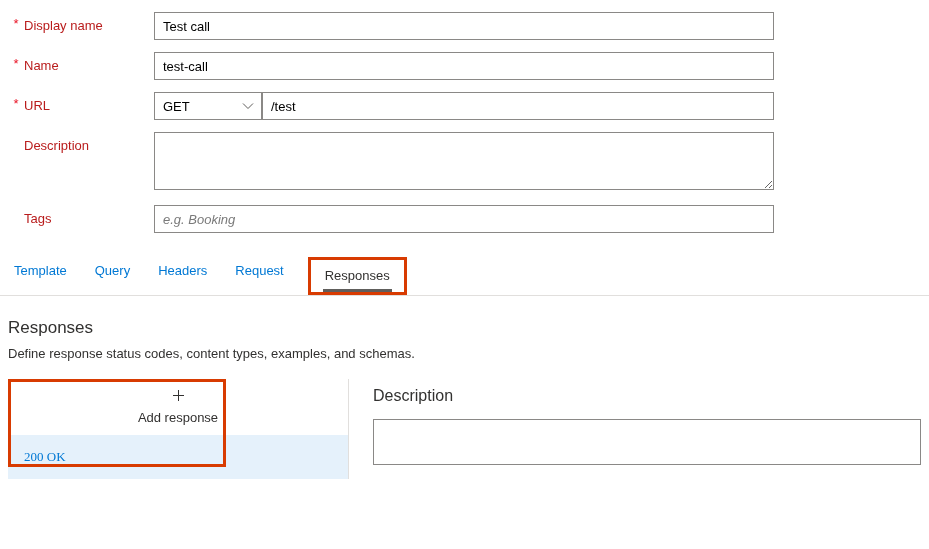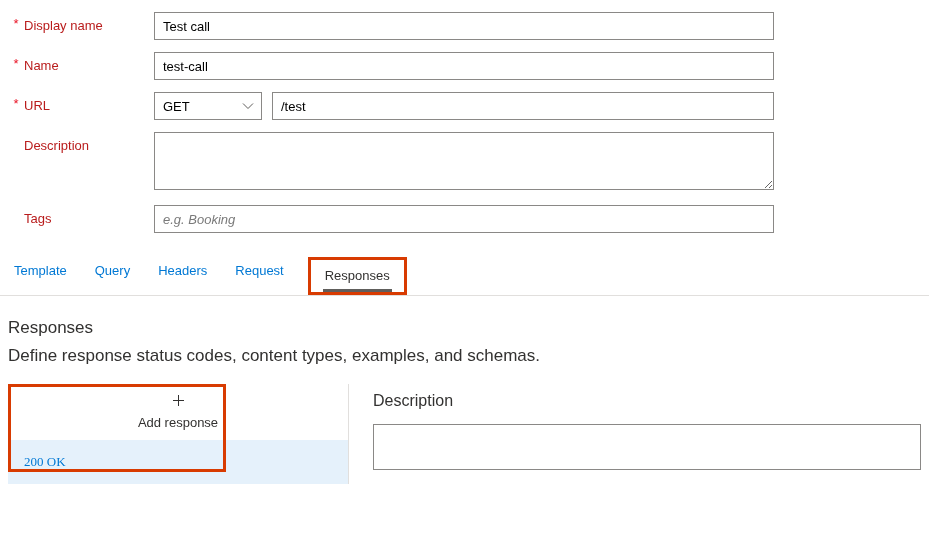--- a/index.html
+++ b/index.html
@@ -16,7 +16,7 @@
     .dropdown .txt { padding-right: 26px; }
     .chev { position: absolute; right: 8px; top: 50%; transform: translateY(-50%); pointer-events: none; }
     .chev svg { width: 12px; height: 12px; display: block; }
-    .url-row { display: flex; gap: 10px; }
+    .url-row { display: flex; }
     .url-row .path { flex: 1; }
     textarea.txt { height: 58px; resize: both; padding: 6px 8px; }
     .txt::placeholder { font-style: italic; color: #7a7a7a; }

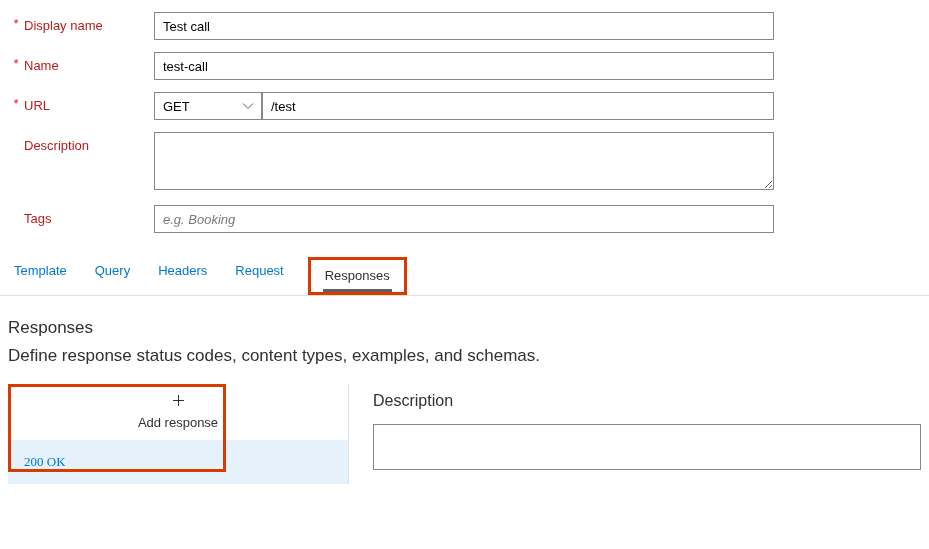--- a/index.html
+++ b/index.html
@@ -27,7 +27,7 @@
     .highlight-box-tab .tab { padding: 6px 2px 6px 2px; }
     .hr { border: none; border-top: 1px solid #e1dfdd; margin: 0; }
     .section-head { font-size: 17px; font-weight: 400; margin: 16px 0 8px 0; }
-    .section-sub { font-size: 17px; color: #323130; margin-bottom: 18px; }
+    .section-sub { font-size: 13px; color: #323130; margin-bottom: 18px; }
     .lower { display: flex; }
     .left-panel { width: 340px; position: relative; }
     .hl-left { position: absolute; left: 0; top: 0; width: 218px; height: 88px; border: 3px solid #d83b01; pointer-events: none; z-index: 5; }

